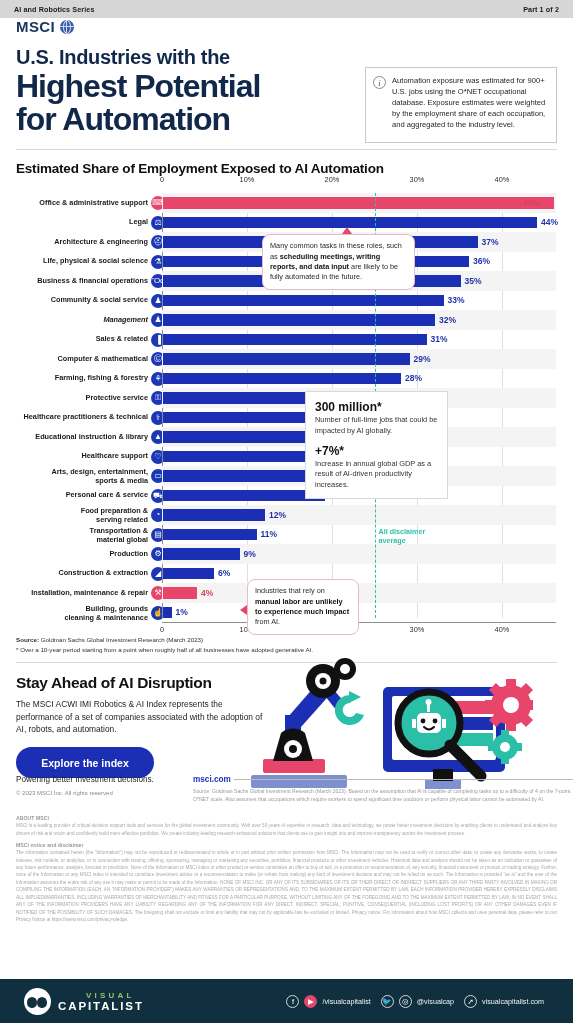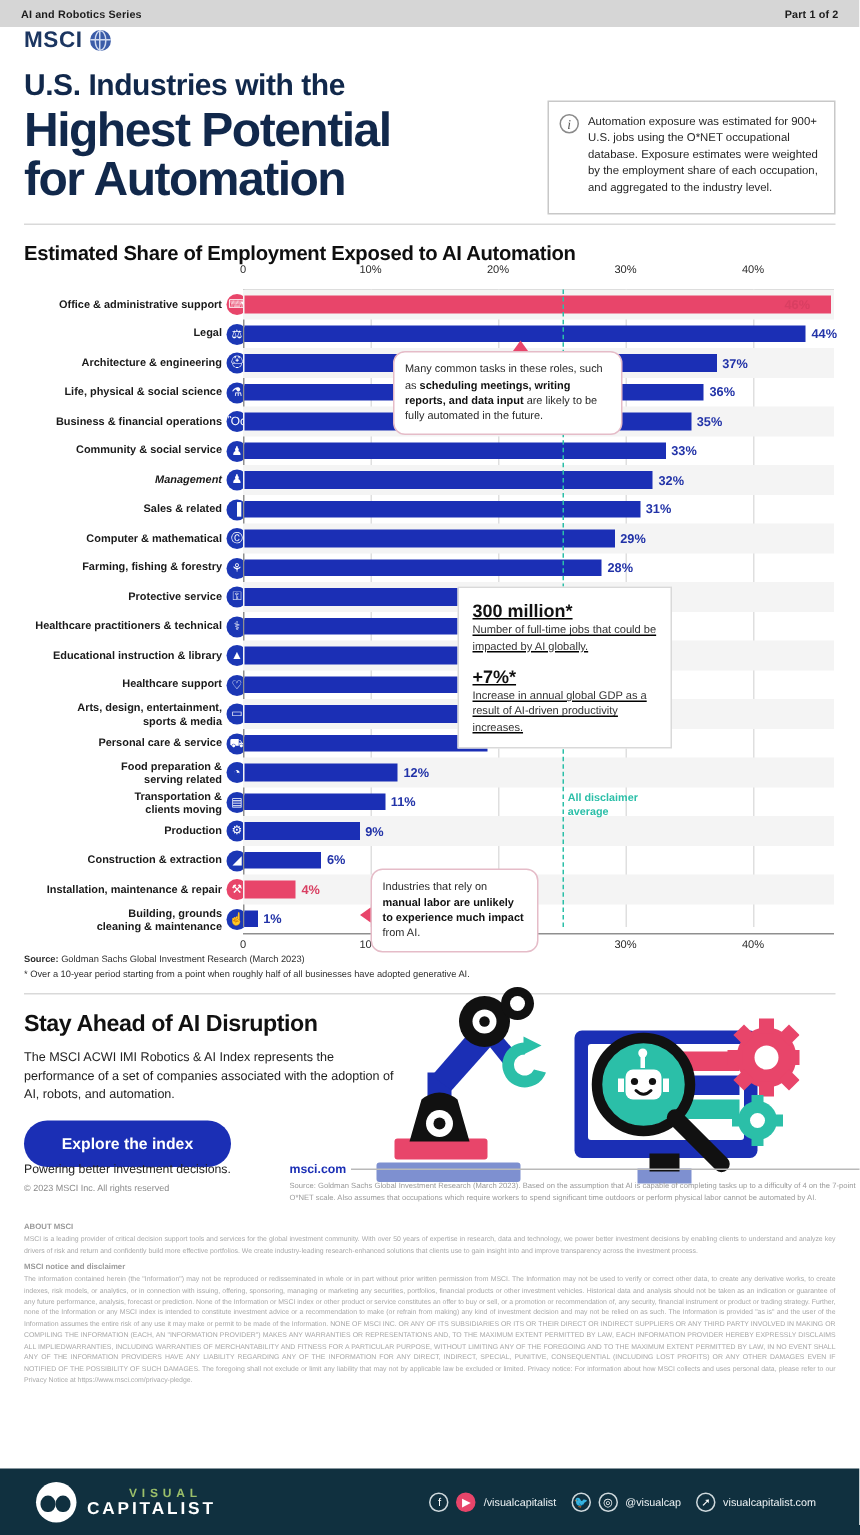--- a/index.html
+++ b/index.html
@@ -273,7 +273,7 @@
         </div>
         <div class="tri" style="left: 180px; top: 43px; border-left: 5px solid transparent; border-right: 5px solid transparent; border-bottom: 7px solid rgb(232, 69, 106); z-index: 5;"></div>
 
-        <div class="statbox" style="left: 143px; top: 207px; width: 143px; z-index: 5; text-decoration: underline;">
+        <div class="statbox" style="left: 143px; top: 207px; width: 143px; z-index: 5;">
           <div class="big">300 million*</div>
           <div class="sub">Number of full-time jobs that could be impacted by AI globally.</div>
           <div class="gap"></div>

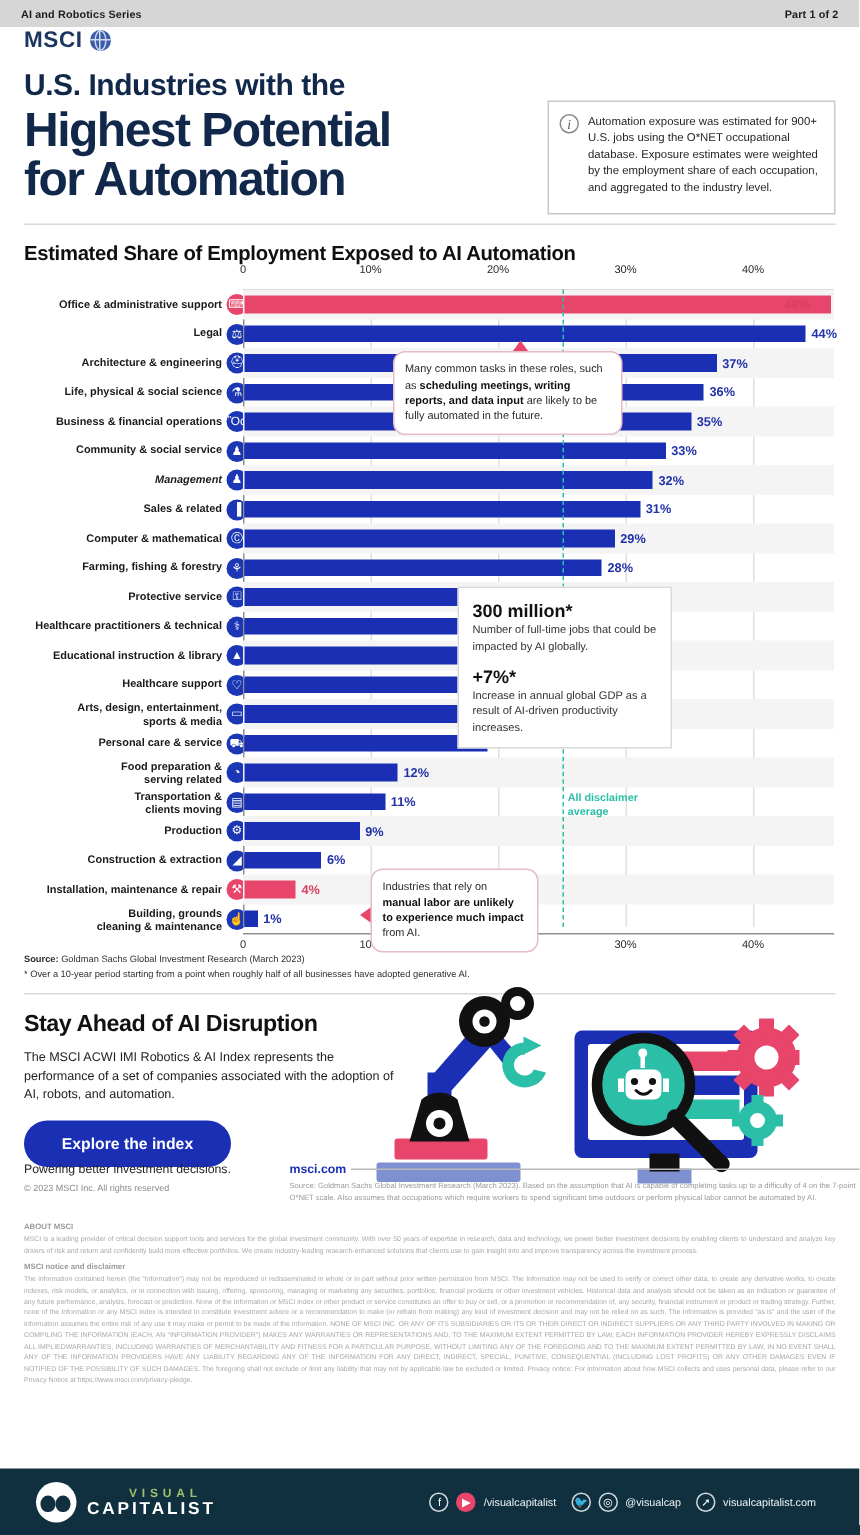--- a/index.html
+++ b/index.html
@@ -225,7 +225,7 @@
           </div>
           <div class="rowlabel" style="top: 342.5px;">
             <div>Transportation &amp;</div>
-            <div>clients moving</div>
+            <div>material global</div>
           </div>
           <div class="rowlabel" style="top: 365.5px;">
             <div>Production</div>

